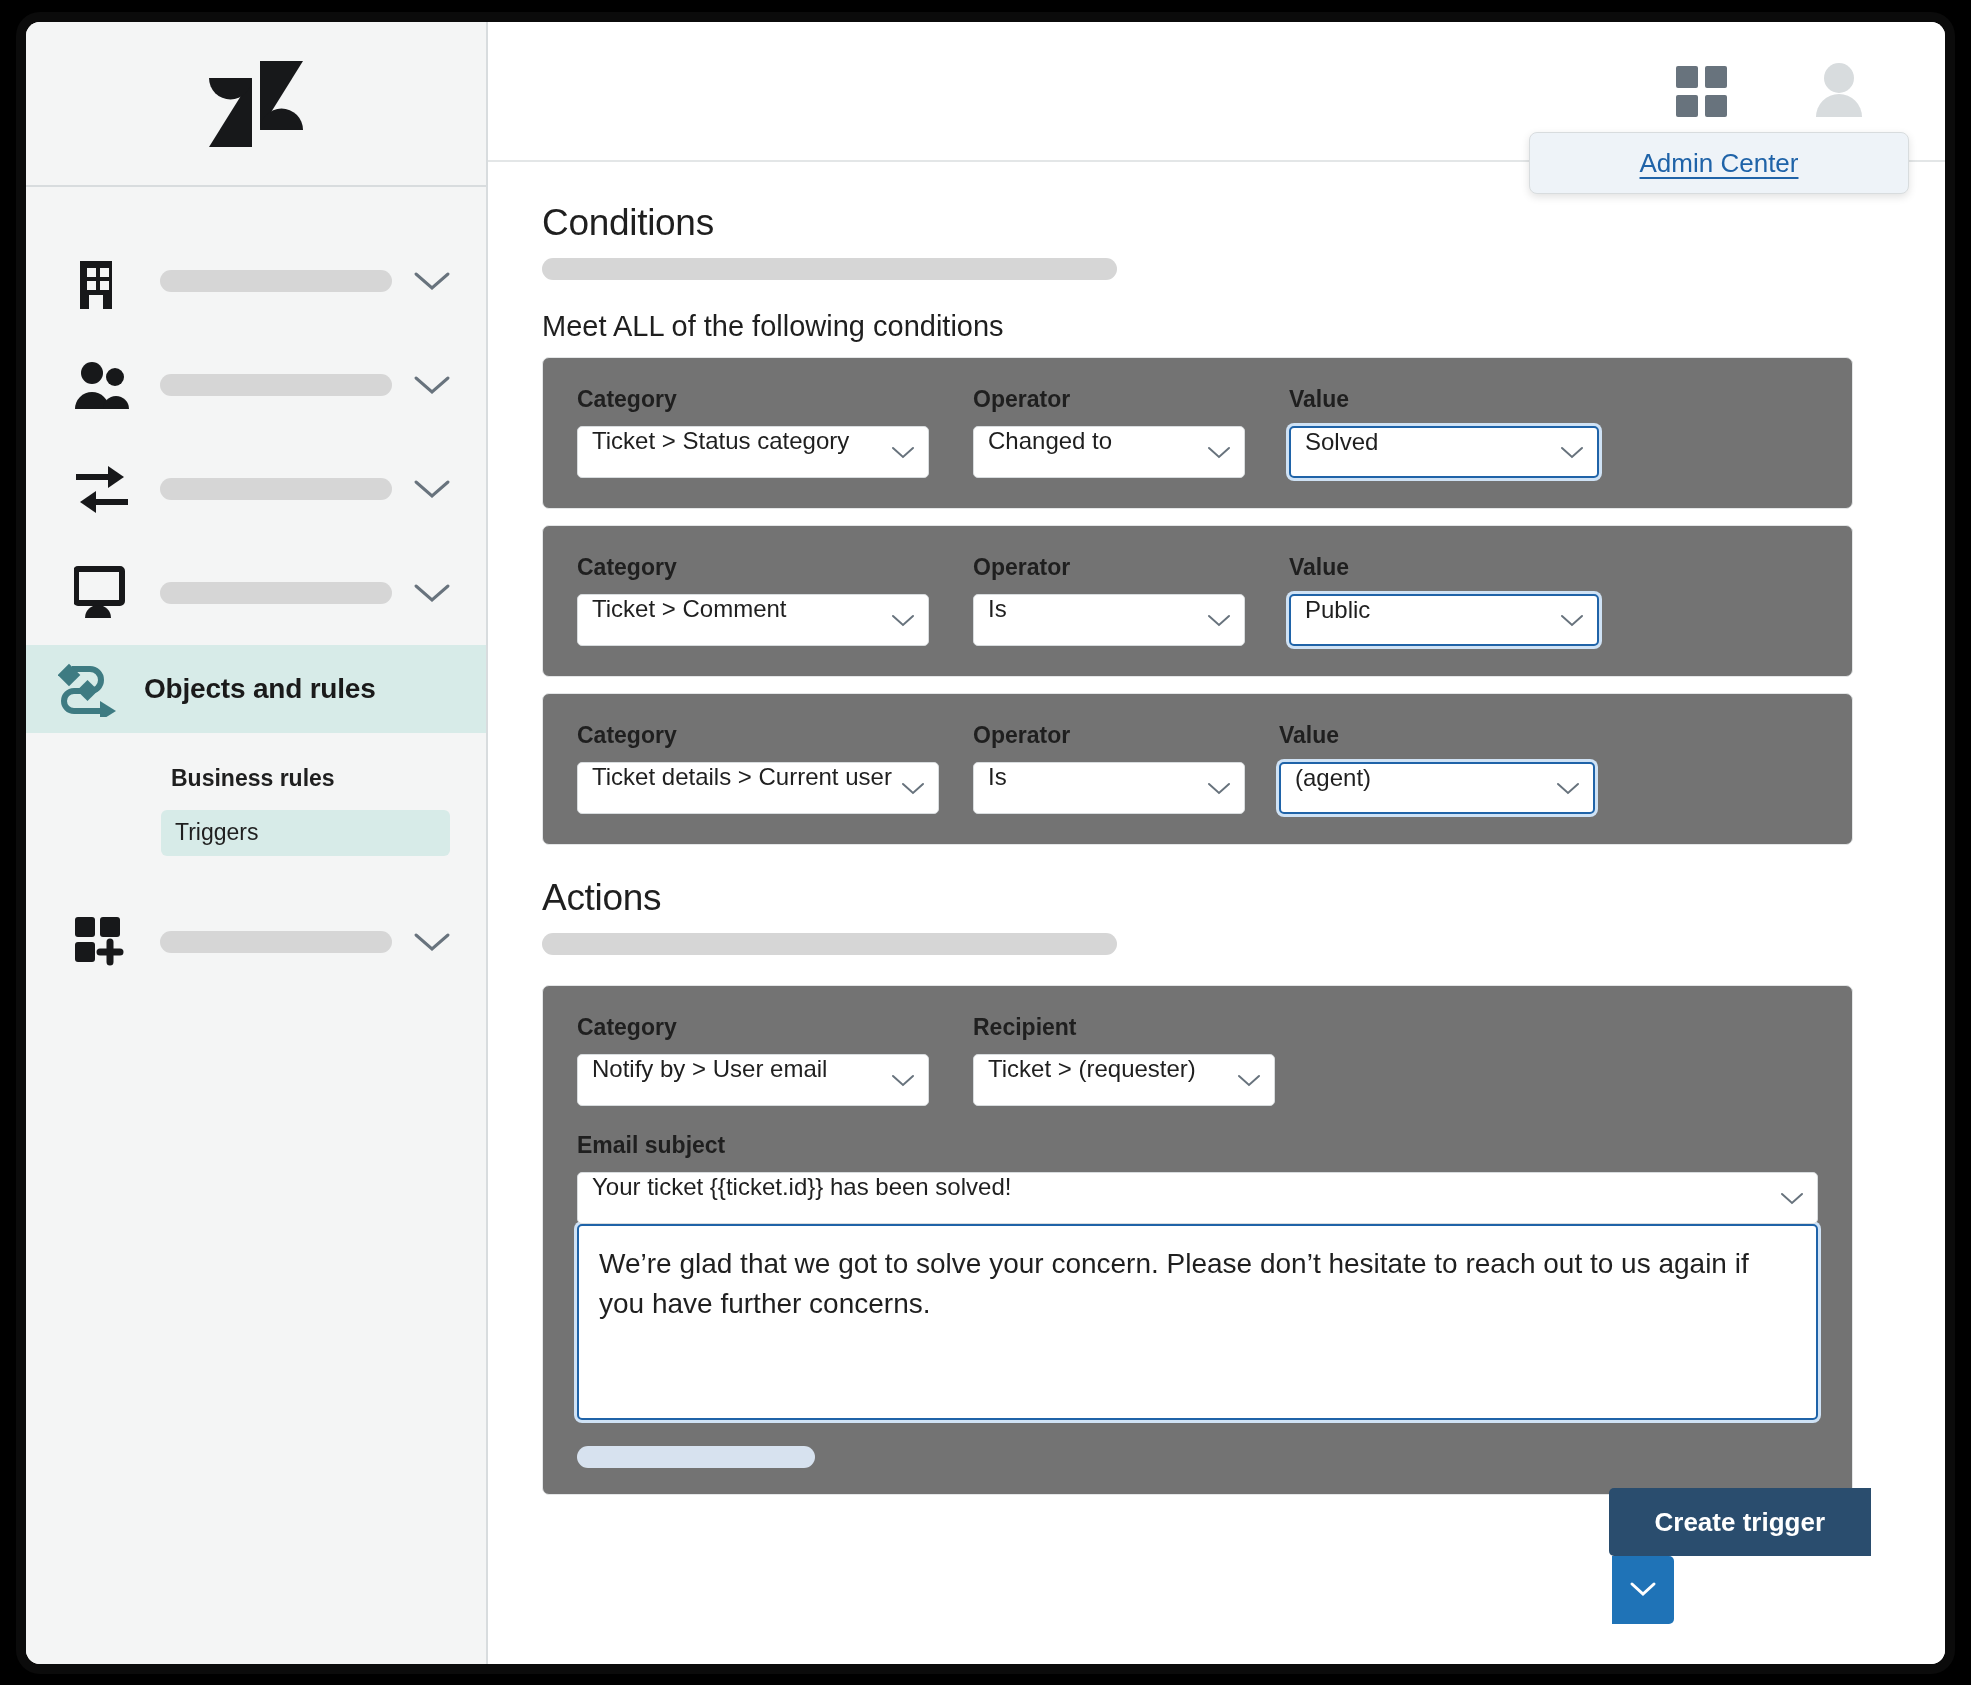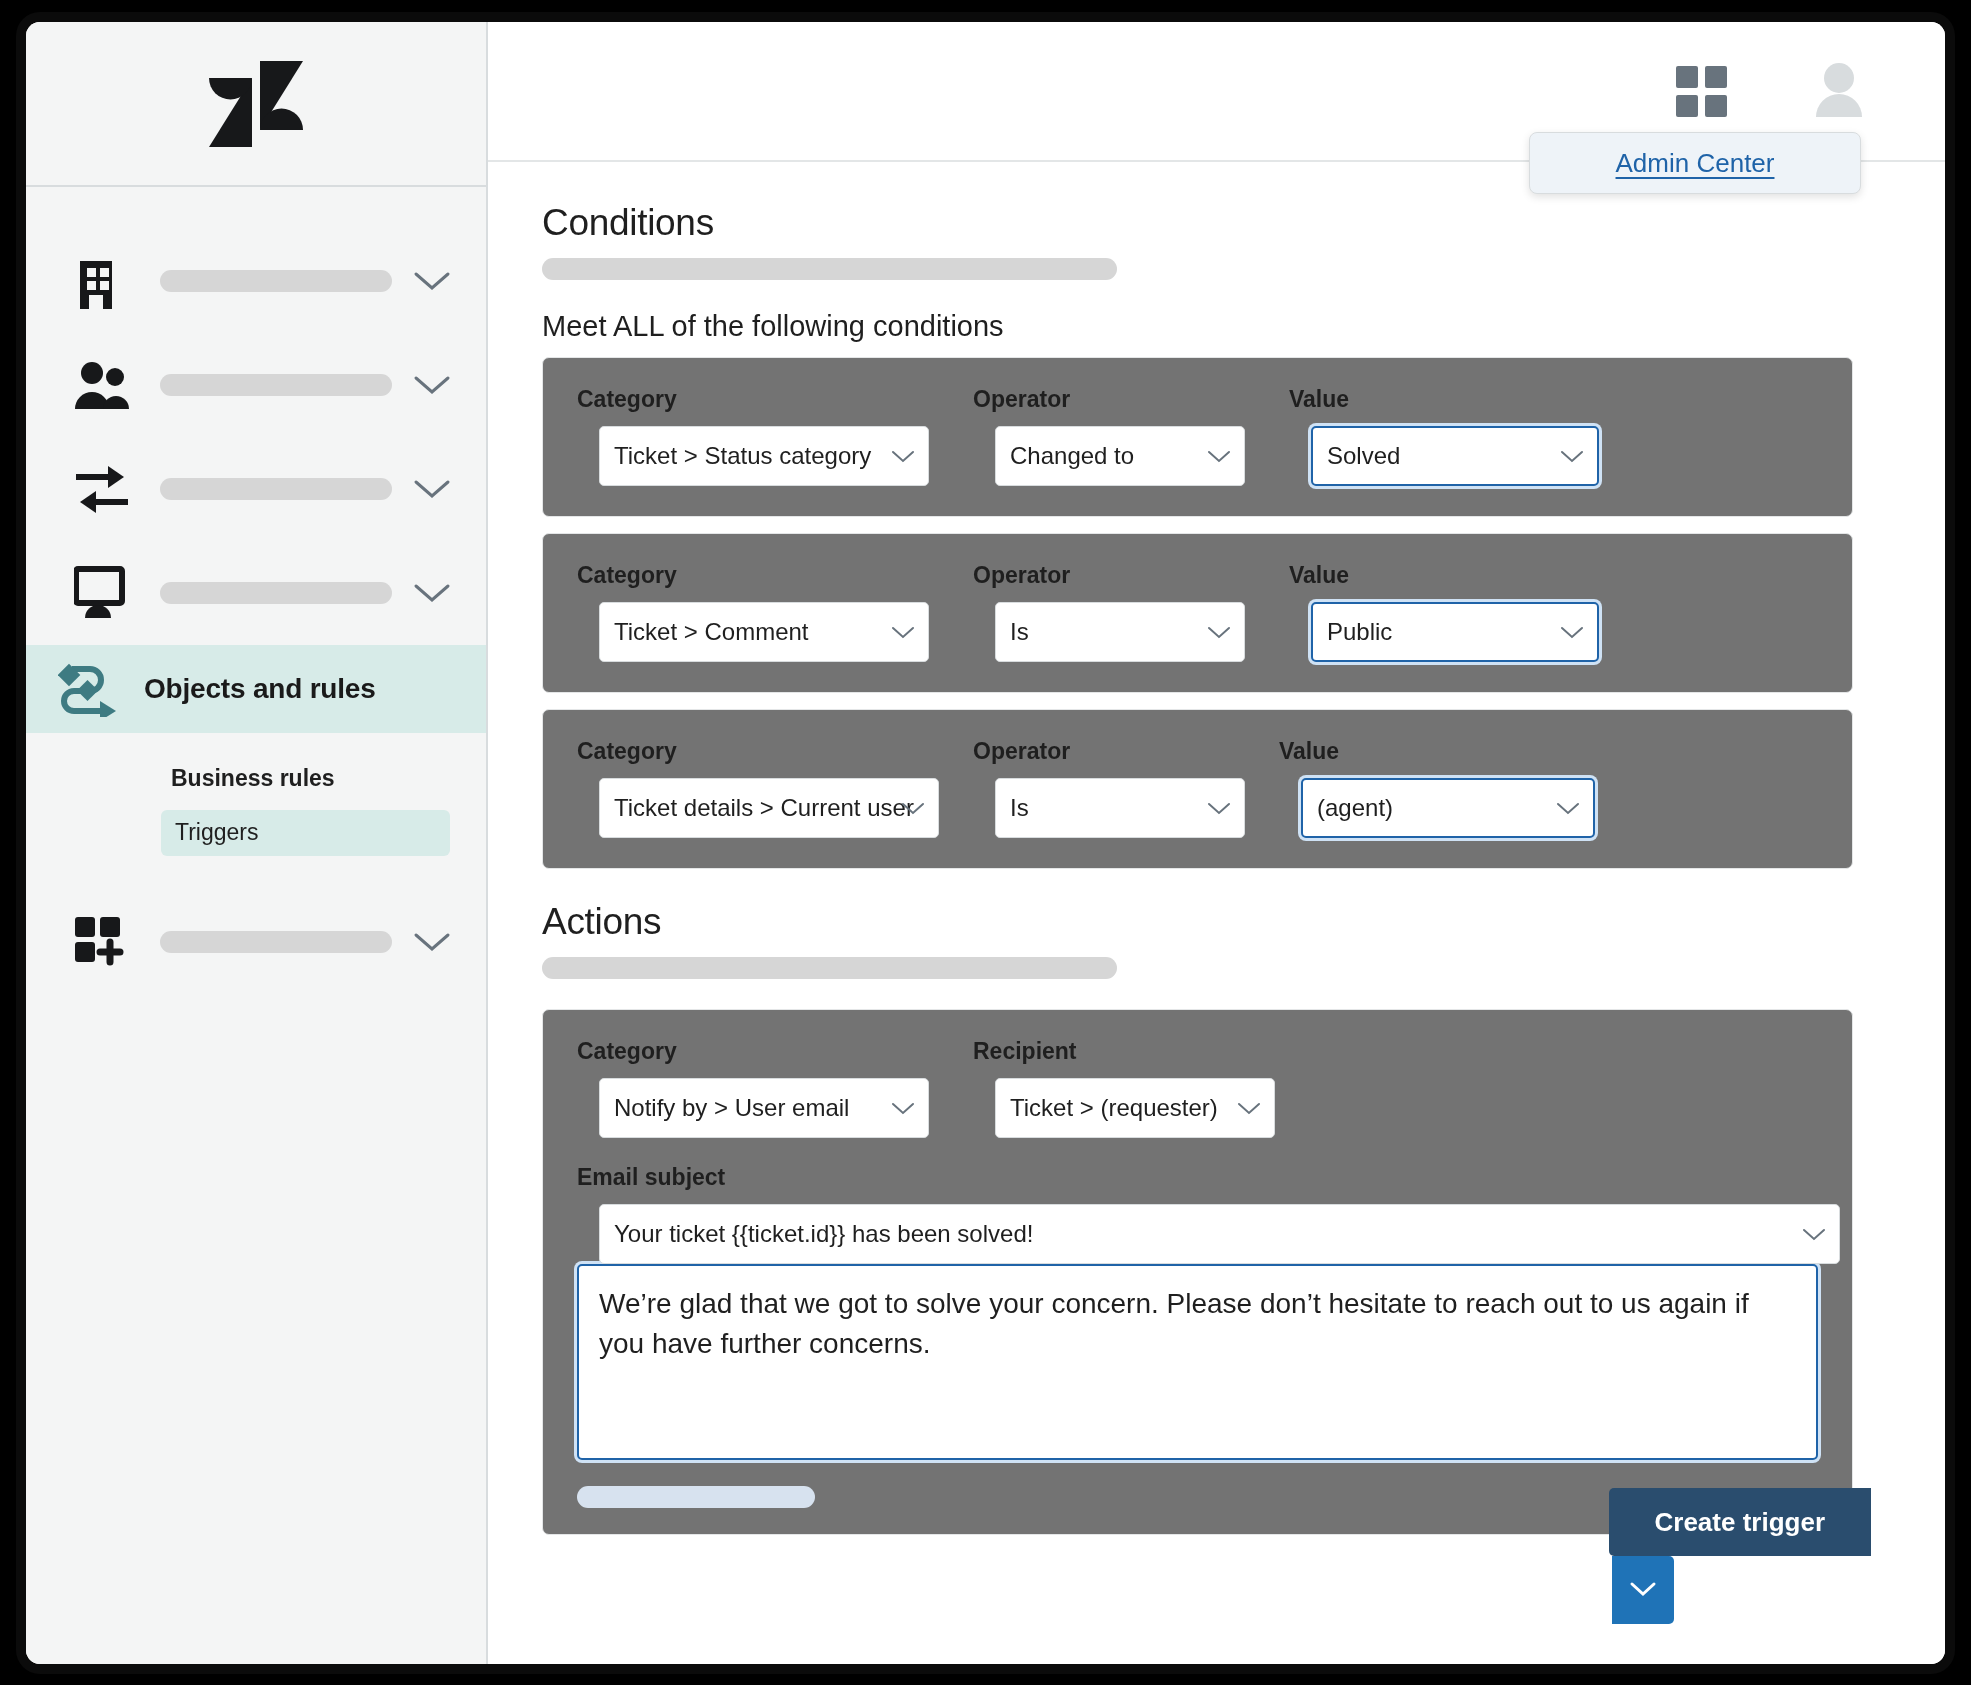--- a/index.html
+++ b/index.html
@@ -97,7 +97,7 @@
   #admin-popup {
     position: absolute;
     left: 1041px; top: 110px;
-    width: 332px; height: 62px;
+    width: 380px; height: 62px;
     background: #eef3f8;
     border: 1px solid #d8dcde;
     border-radius: 8px;

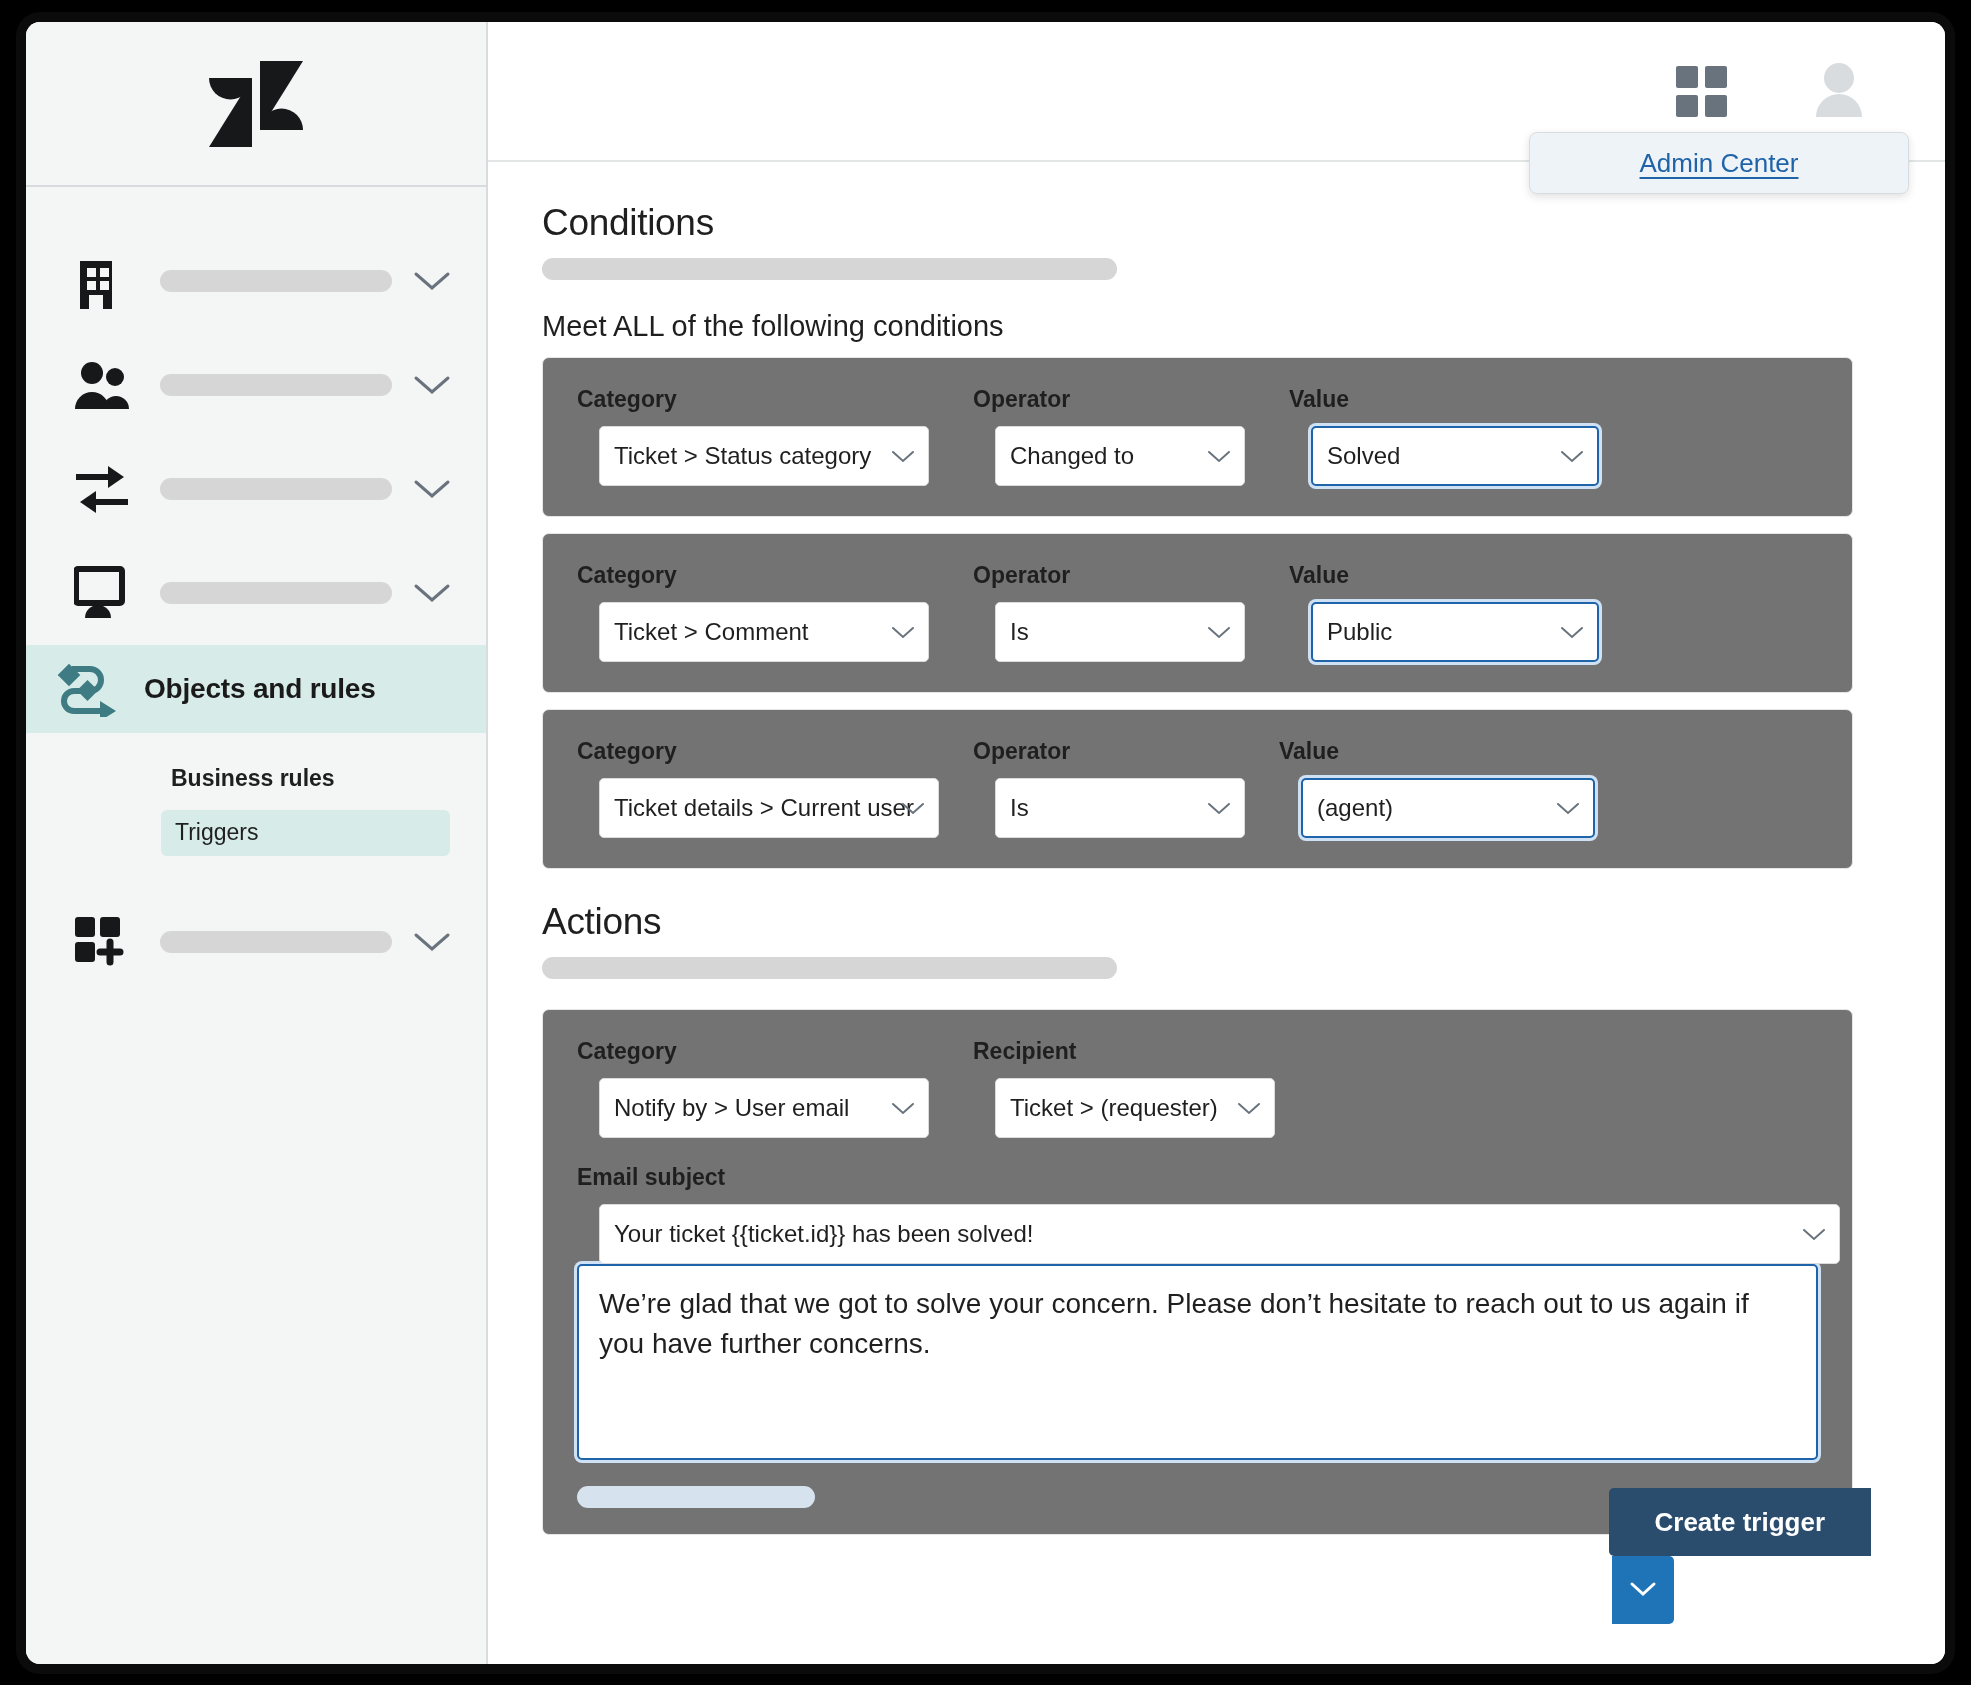--- a/index.html
+++ b/index.html
@@ -150,14 +150,14 @@
 
   .select {
     position: relative;
-    height: 60px;
+    height: 52px;
     border: 1px solid #d8dcde;
     border-radius: 5px;
     background: #fff;
-    display: flex; align-items: center;
+    display: flex; 
     padding: 0 46px 0 14px;
     font-size: 24px; color: #1f1f1f;
-    white-space: nowrap; overflow: hidden; margin-left: 22px;
+    white-space: nowrap; overflow: hidden;
   }
   .select .chev {
     position: absolute; right: 12px; top: 50%;

